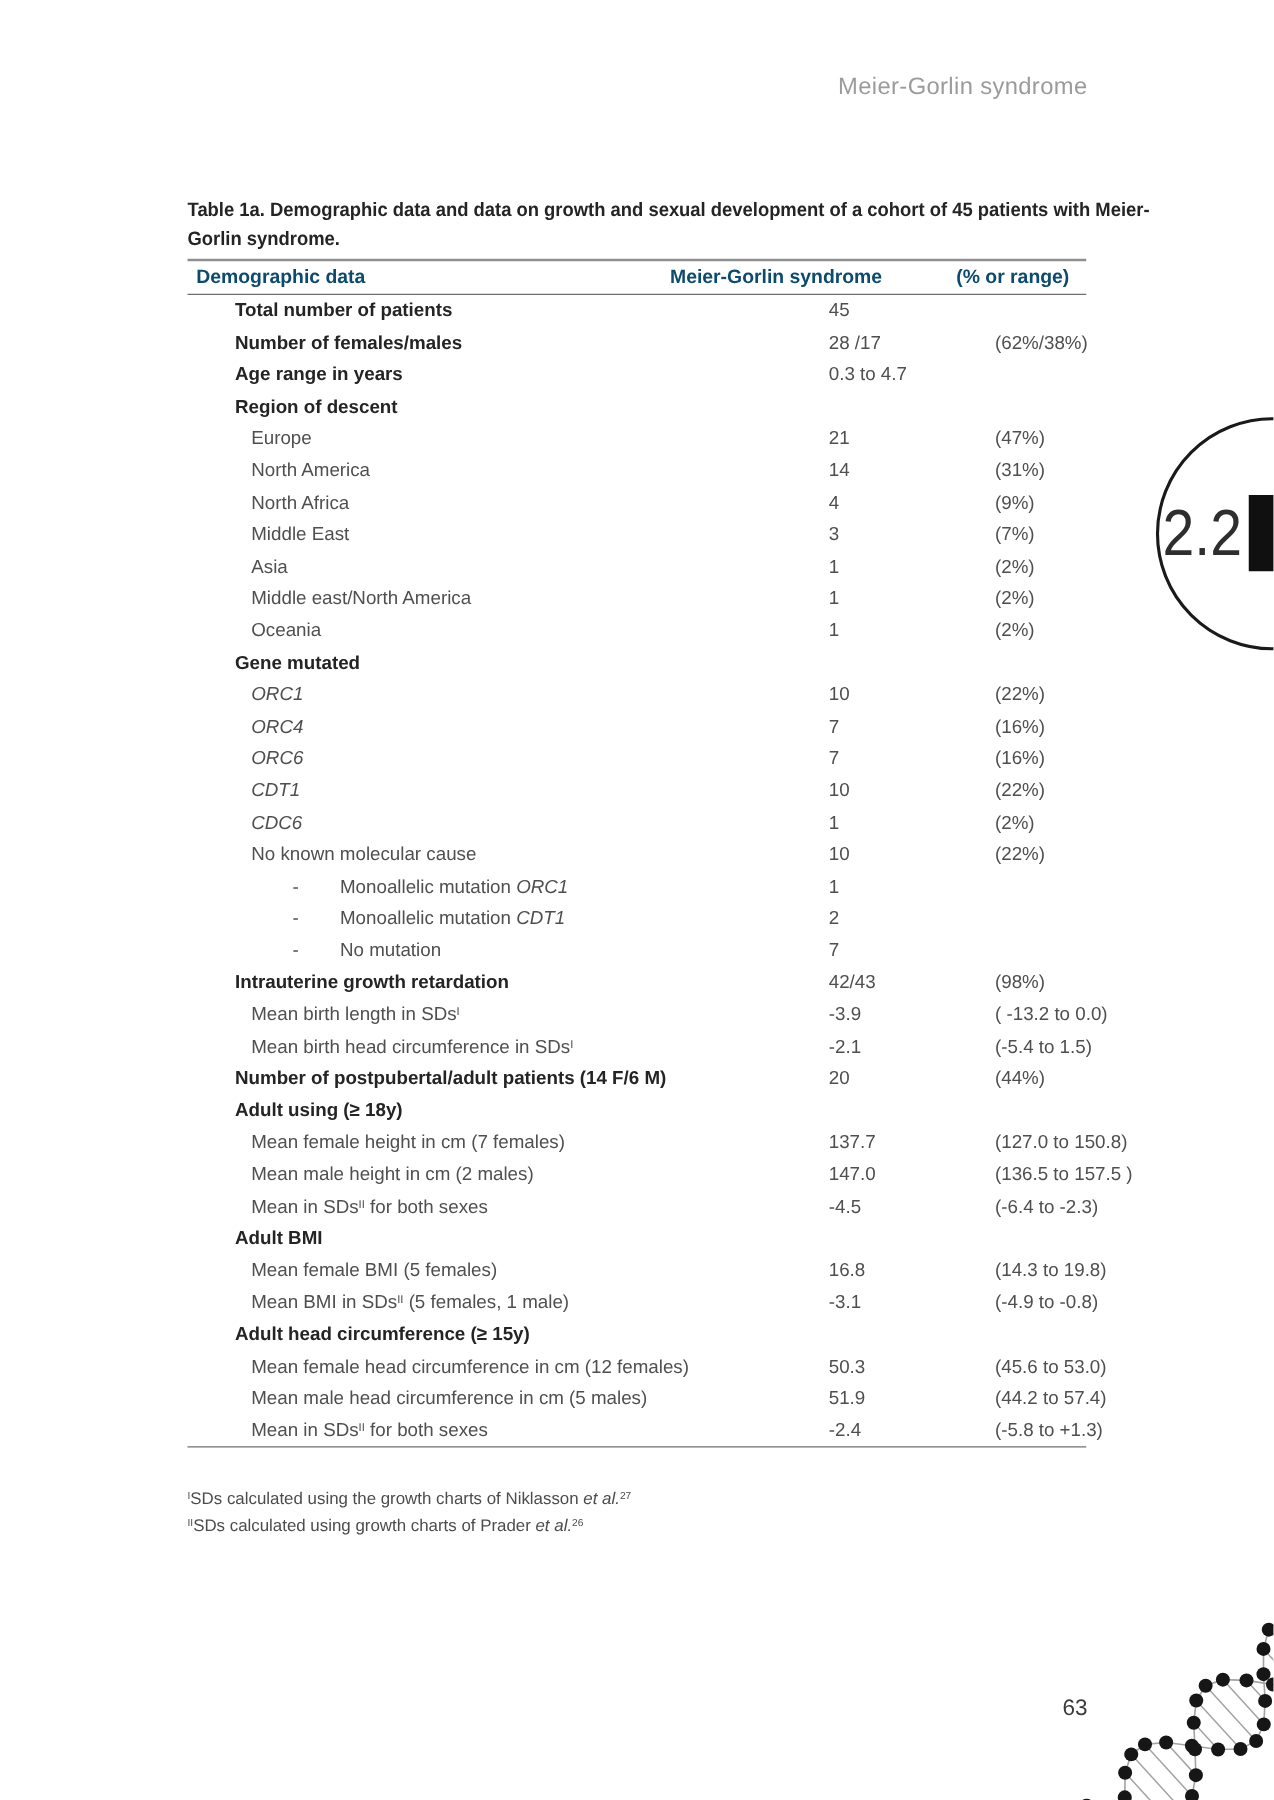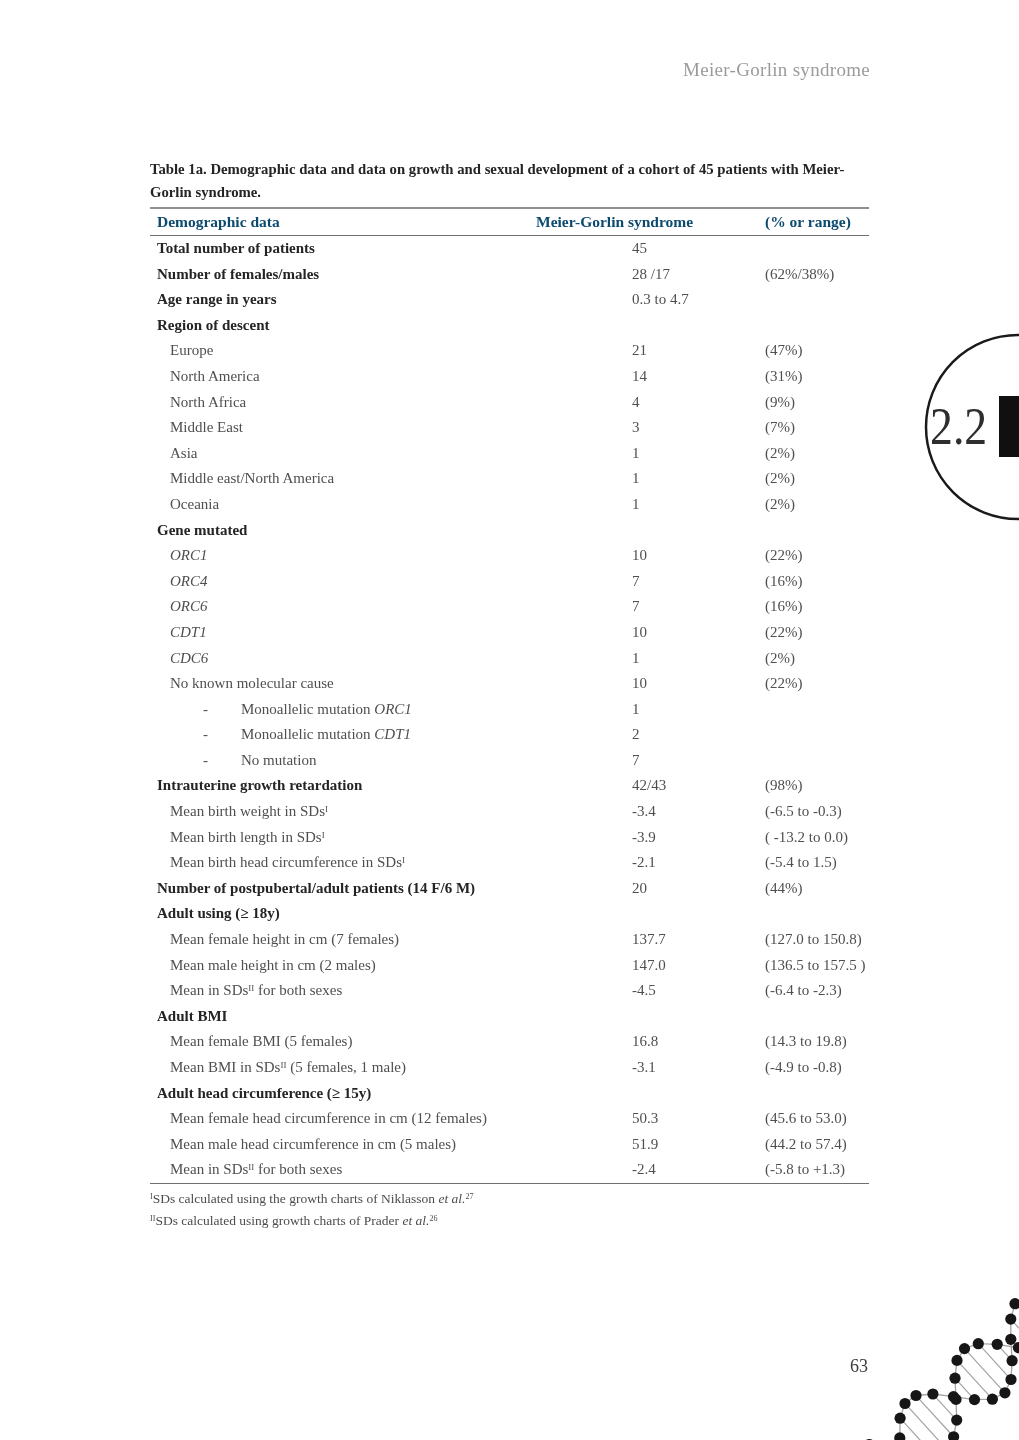--- a/index.html
+++ b/index.html
@@ -4,7 +4,7 @@
 <style>
   html,body{margin:0;padding:0;background:#ffffff;}
   .page{position:relative;width:1019px;height:1440px;background:#ffffff;overflow:hidden;
-        font-family:Liberation Serif, serif;}
+        font-family:Liberation Sans, sans-serif;}
 
   .running-head{position:absolute;top:59px;right:149px;font-size:19px;font-weight:400;
                 color:#9b9b9b;letter-spacing:0.3px;white-space:nowrap;}

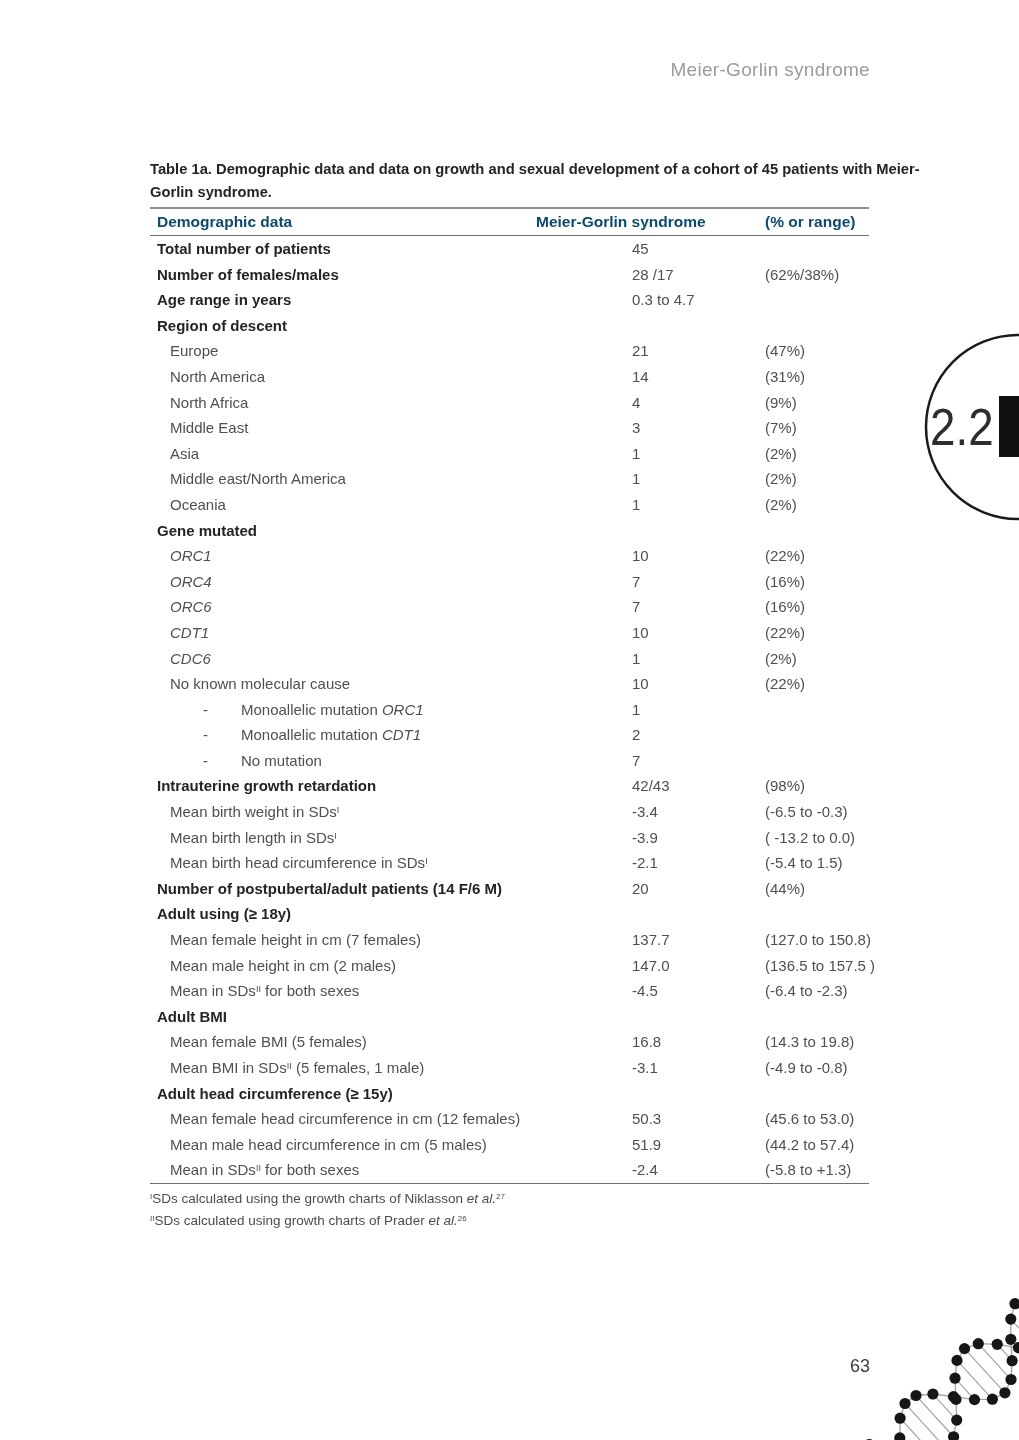--- a/index.html
+++ b/index.html
@@ -25,7 +25,7 @@
   .th{position:absolute;top:0;font-size:15.5px;font-weight:700;color:#0c4a6e;line-height:26px;white-space:nowrap;}
   .th.c1{left:7px}.th.c2{left:386px}.th.c3{left:615px}
   .tbody{position:relative;border-bottom:1.5px solid #6f6f6f;}
-  .trow{position:relative;height:25.6px;}
+  .trow{position:relative;height:25.6px;margin-left:31px;}
   .c{position:absolute;top:0;line-height:25.6px;font-size:15px;color:#4f4f4f;white-space:nowrap;}
   .c.label{left:20px;}
   .trow.lvl0 .label{left:7px;font-weight:700;color:#242424;}

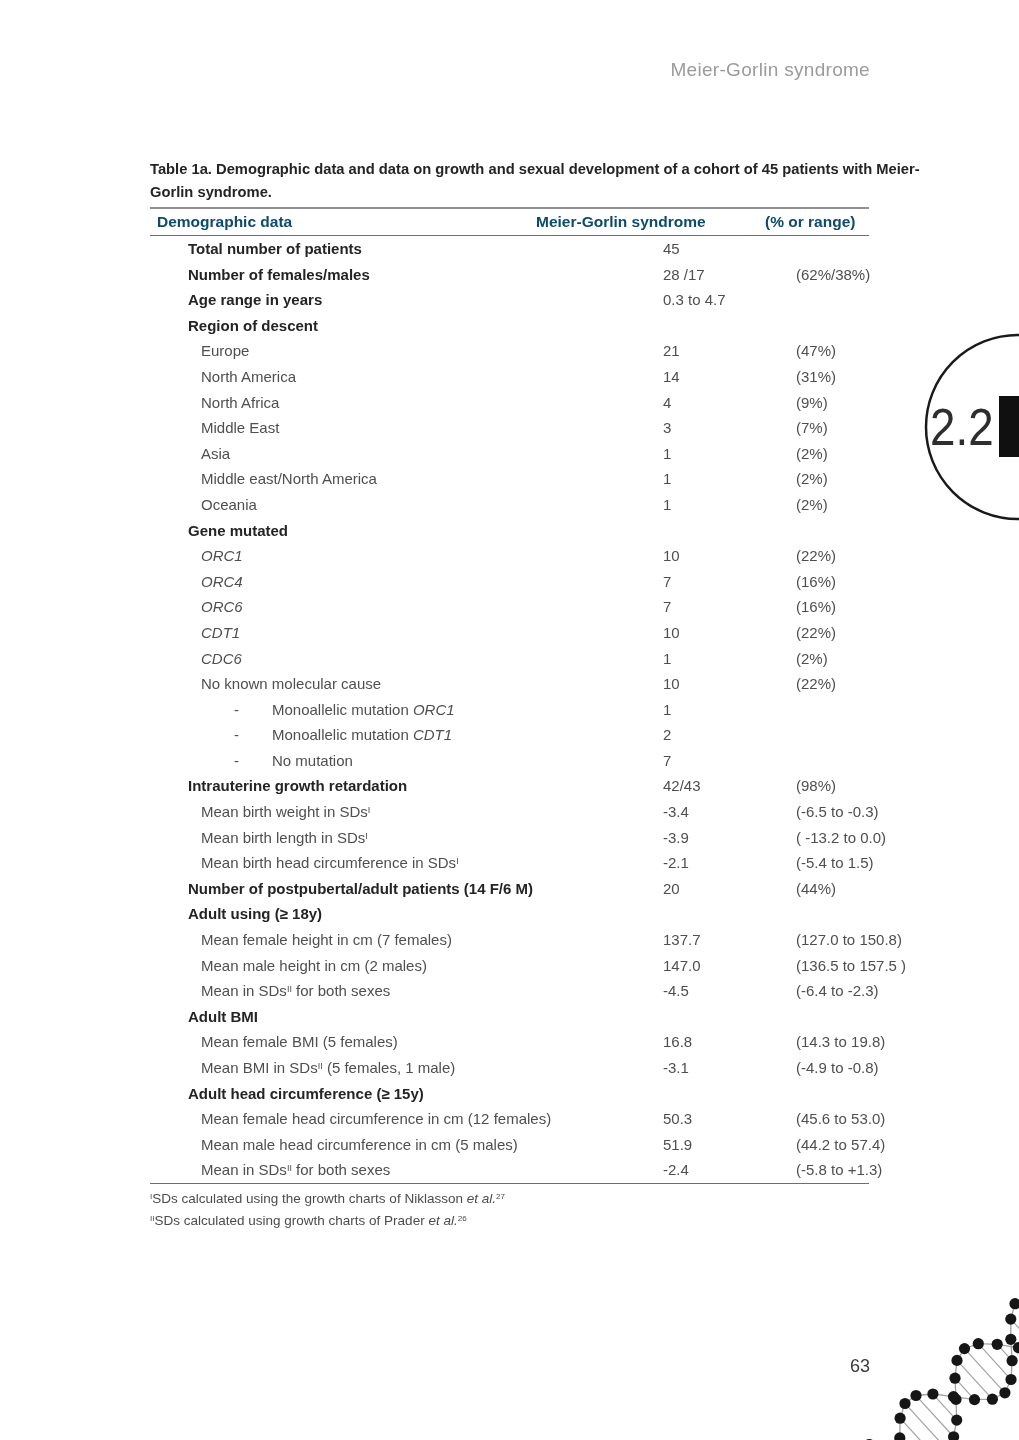--- a/index.html
+++ b/index.html
@@ -180,11 +180,6 @@
           <div class="c label">Intrauterine growth retardation</div>
           <div class="c value">42/43</div>
           <div class="c range">(98%)</div>
-        </div>
-        <div class="trow lvl1">
-          <div class="c label"><span>Mean birth weight in SDs</span><sup>I</sup></div>
-          <div class="c value">-3.4</div>
-          <div class="c range">(-6.5 to -0.3)</div>
         </div>
         <div class="trow lvl1">
           <div class="c label"><span>Mean birth length in SDs</span><sup>I</sup></div>

